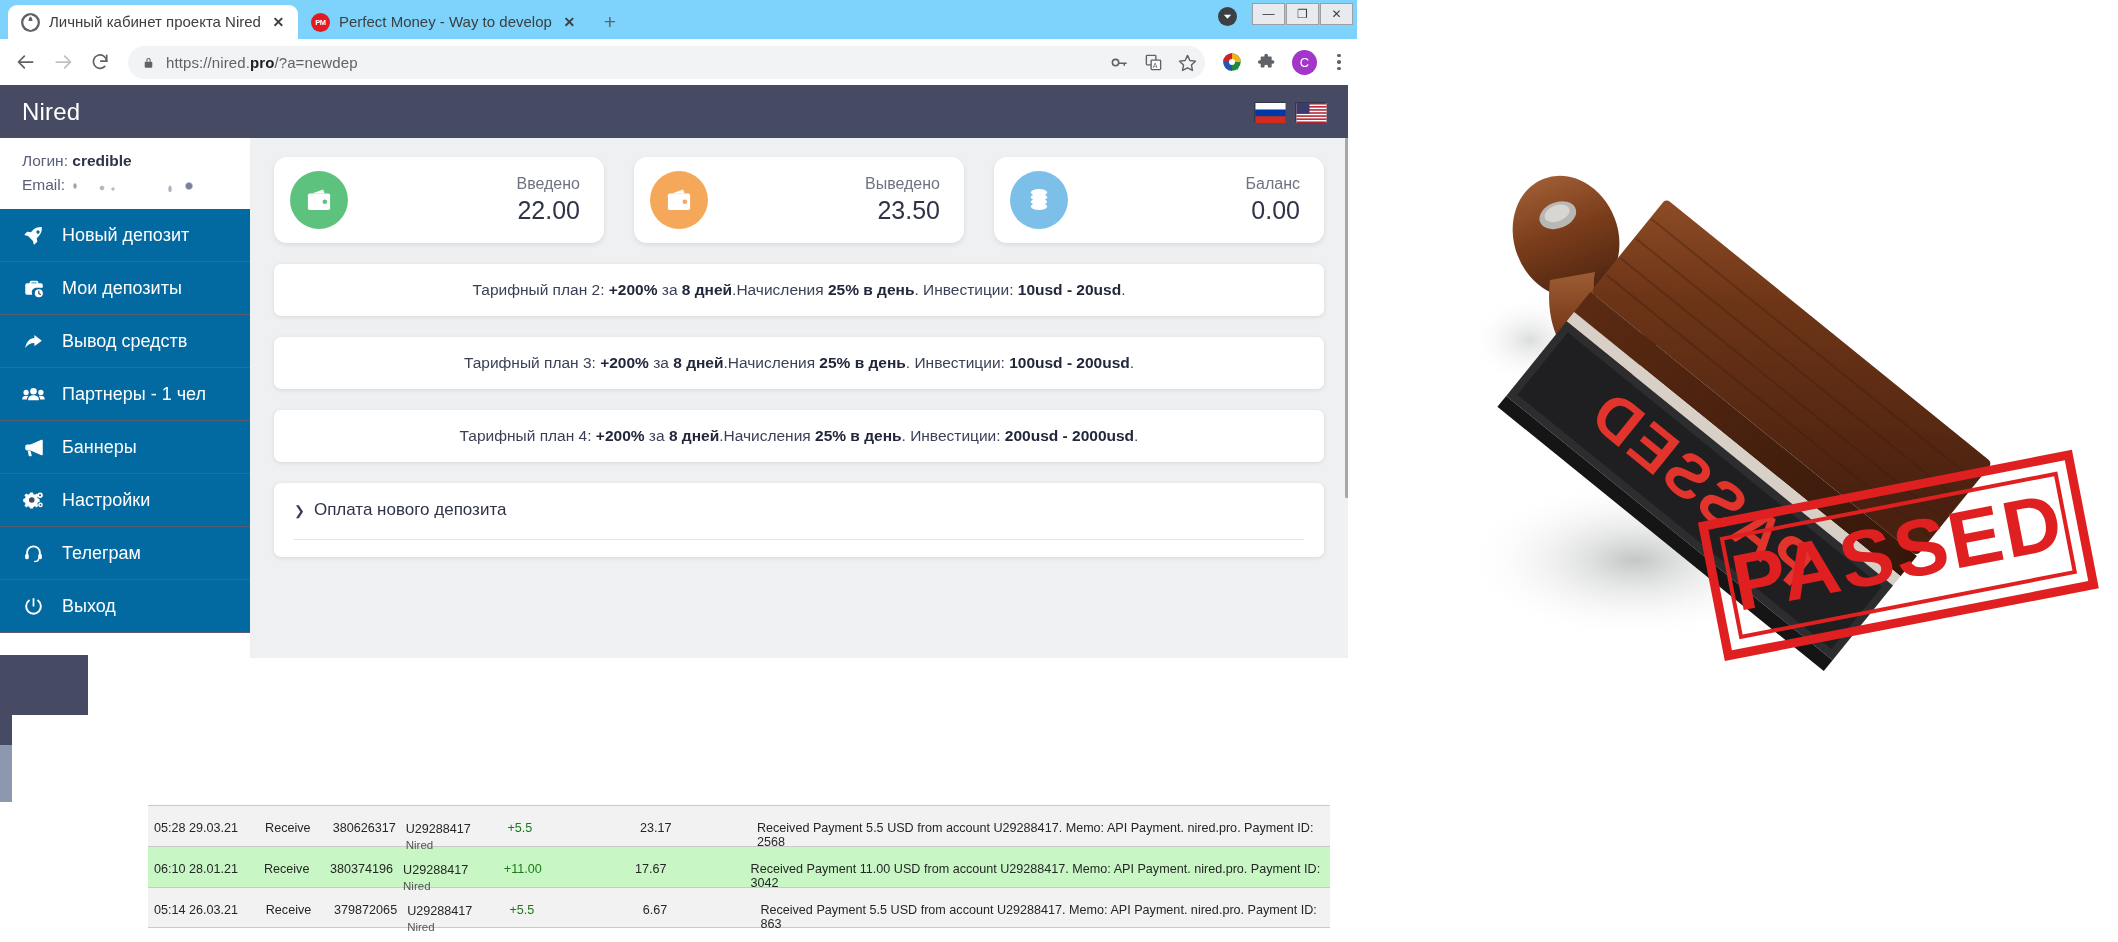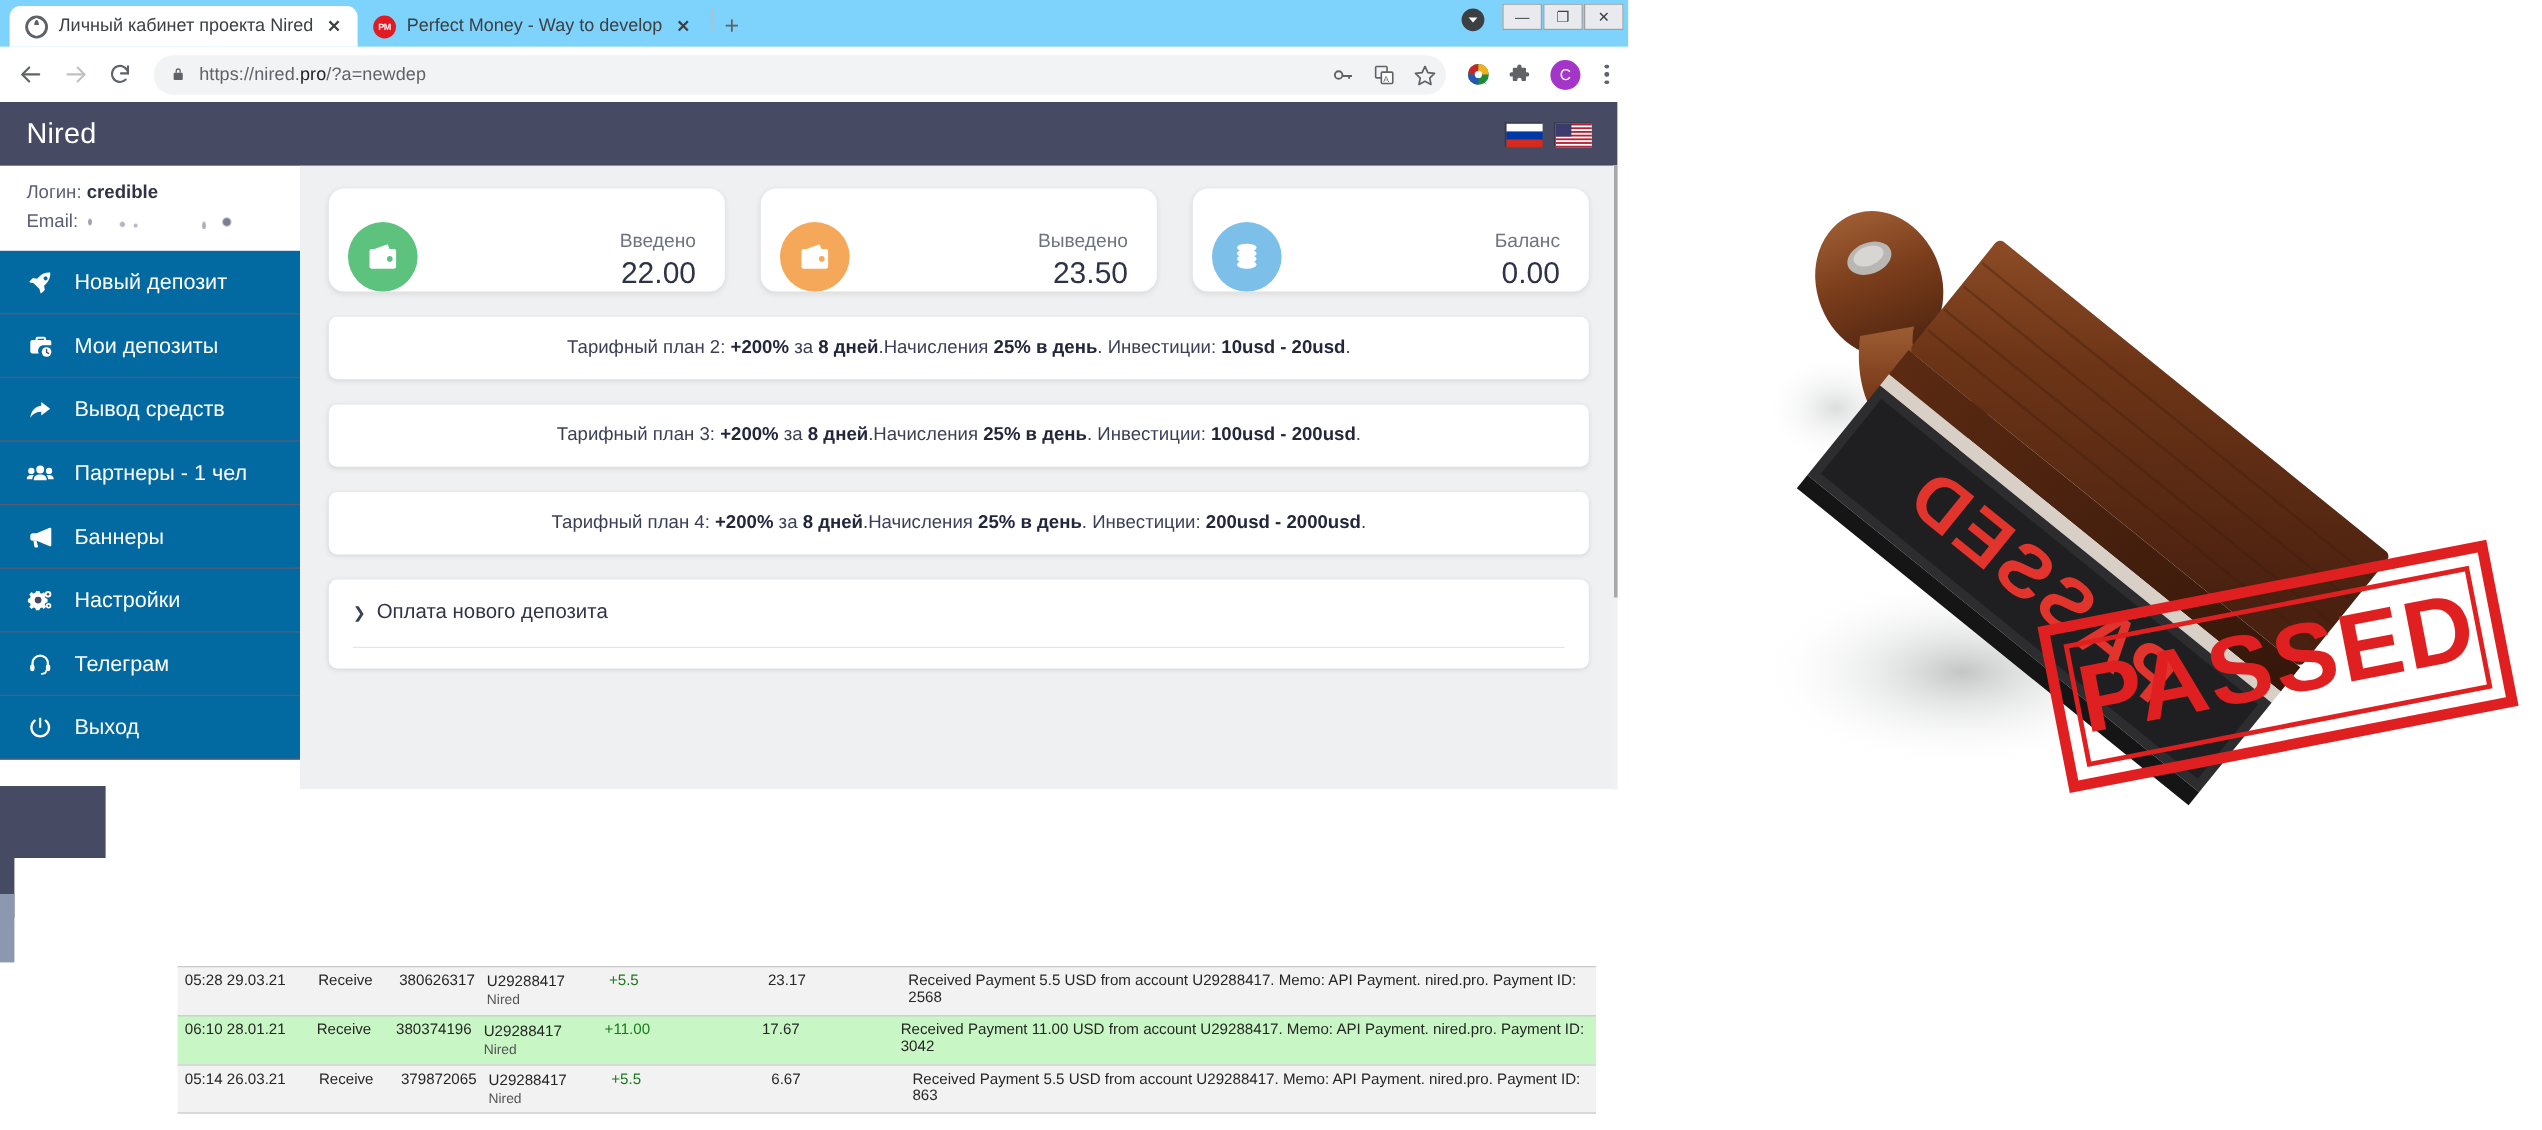--- a/index.html
+++ b/index.html
@@ -153,7 +153,7 @@
     letter-spacing: 0.1px;
     white-space: nowrap;
   }
-  .url-text b { color: #202124; font-weight: 400; }
+  .url-text b { color: #202124; font-weight: 700; }
   .omni-icons {
     position: absolute;
     right: 8px; top: 0;

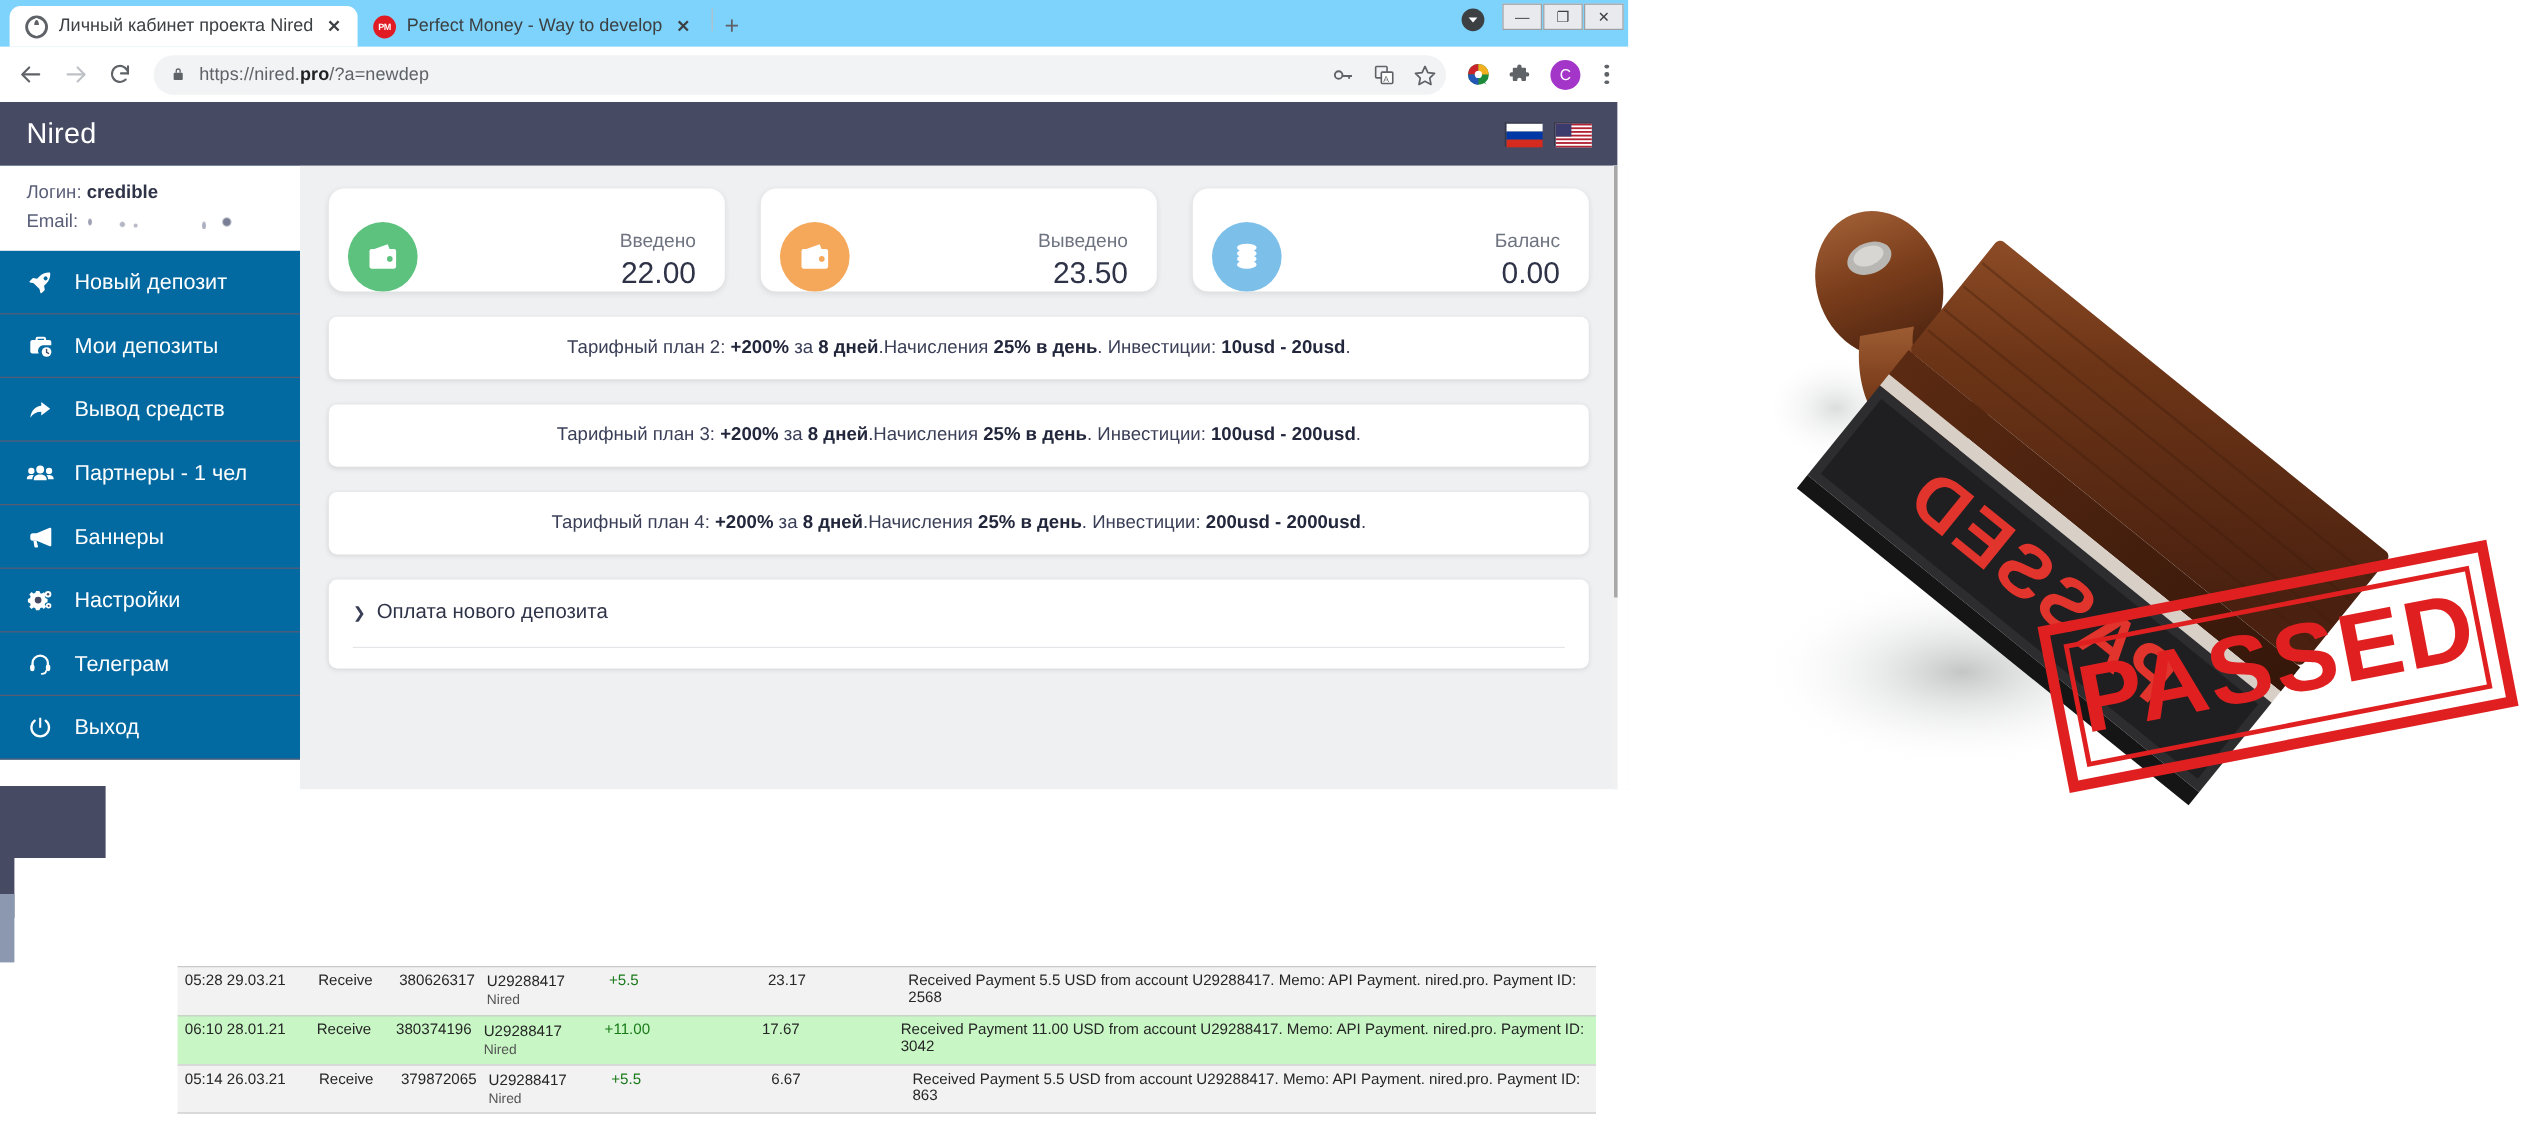--- a/index.html
+++ b/index.html
@@ -287,7 +287,7 @@
     border-radius: 13px;
     box-shadow: 0 2px 5px rgba(0,0,0,.09);
     display: flex;
-    align-items: flex-end;
+    align-items: center;
     padding: 0 24px 0 16px;
     position: relative;
   }

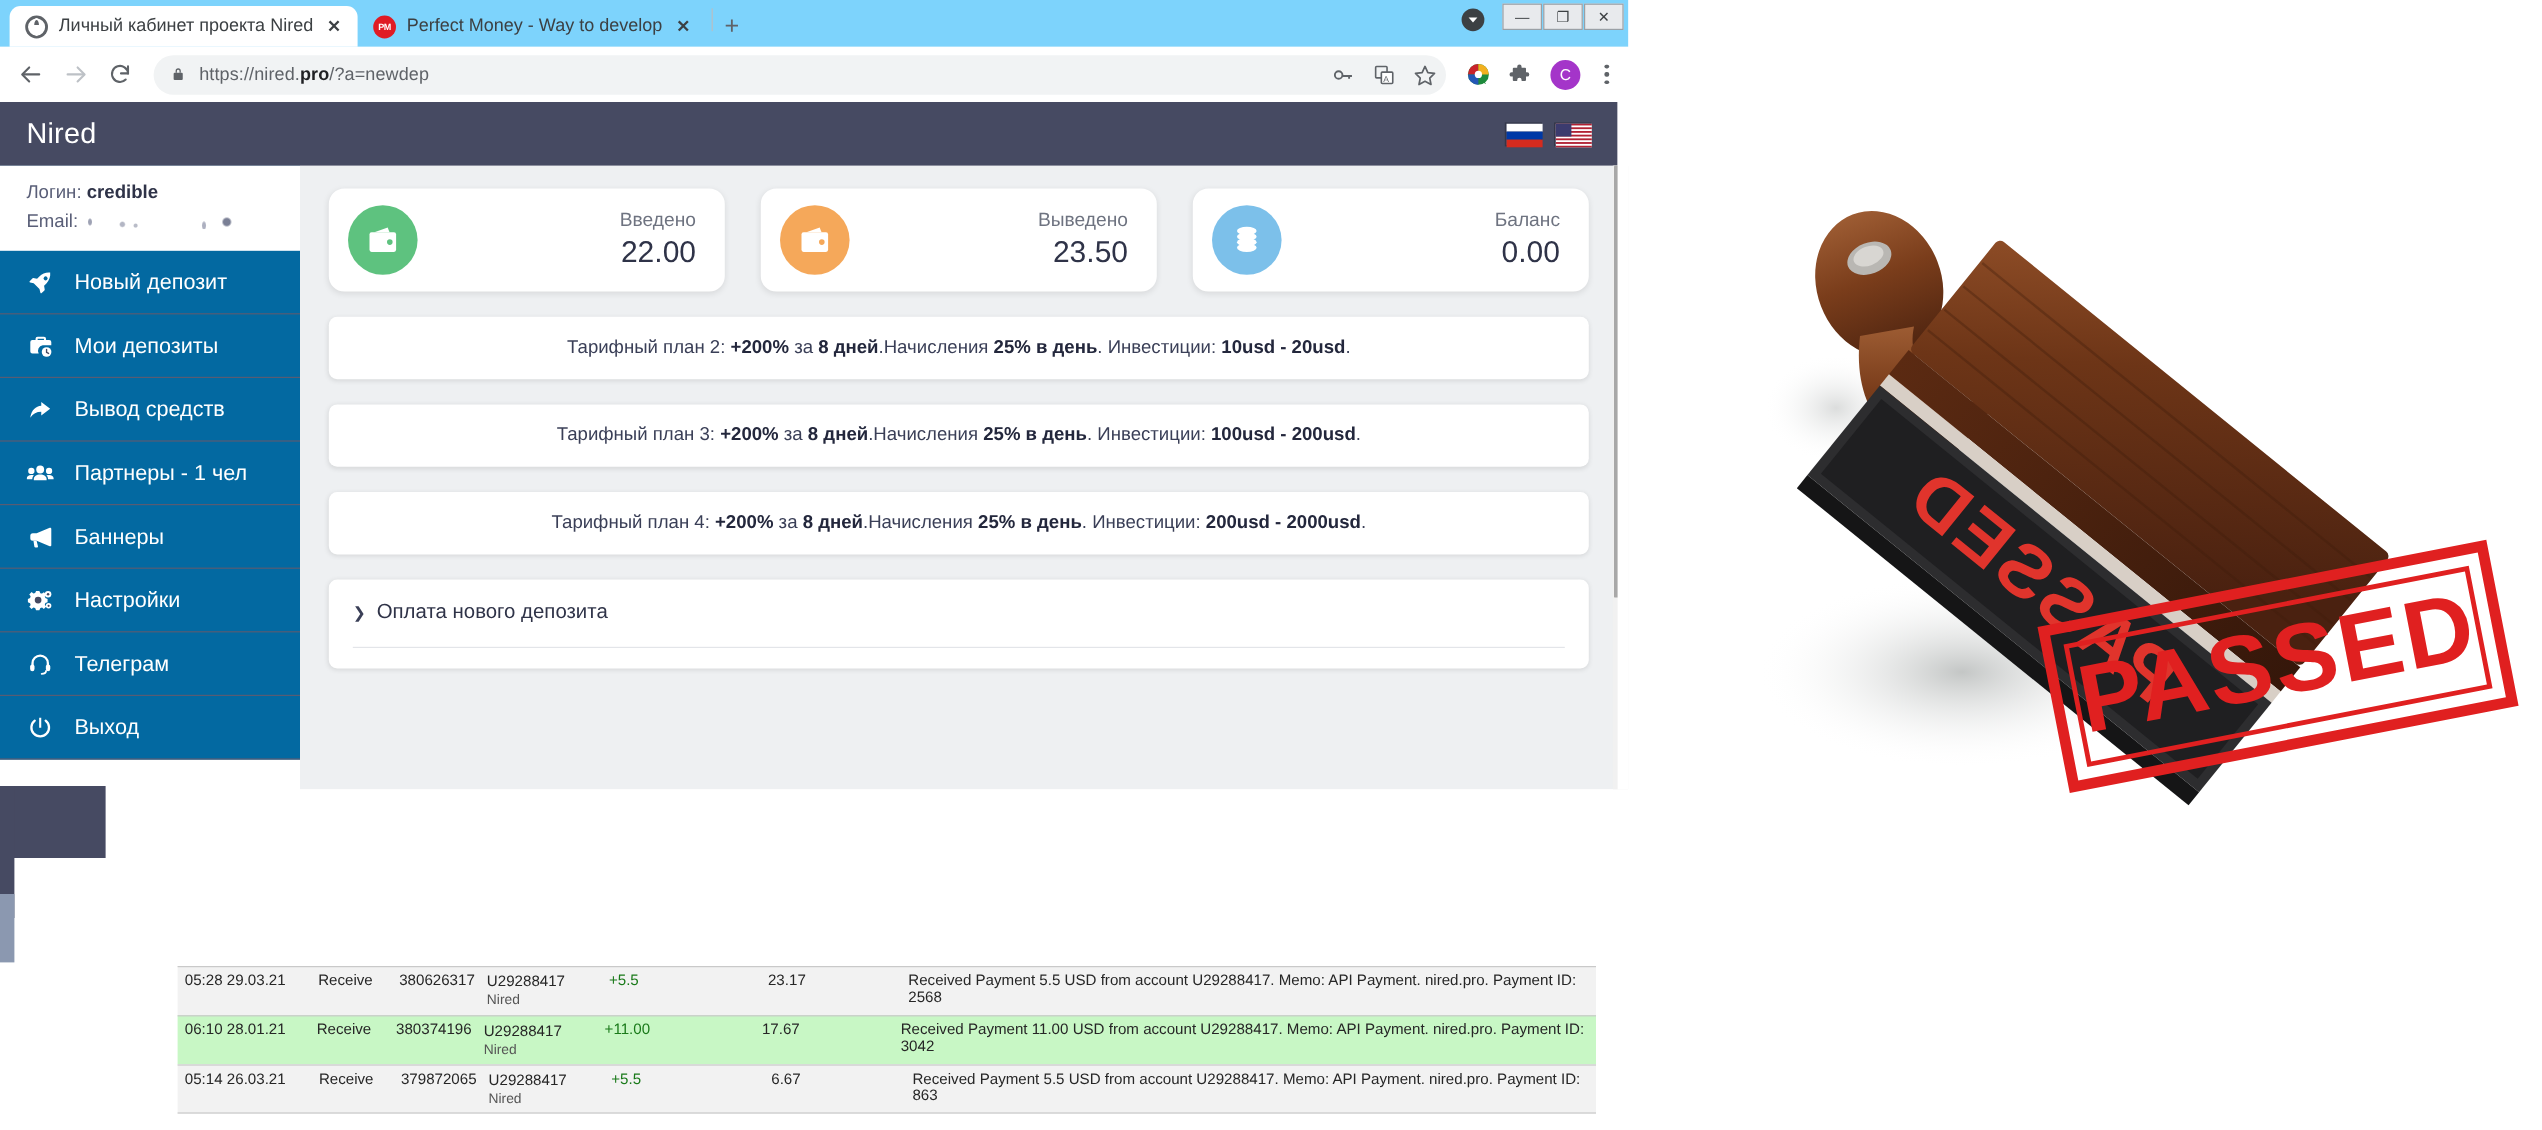--- a/index.html
+++ b/index.html
@@ -399,7 +399,7 @@
     display: flex;
     align-items: flex-start;
     height: 41px;
-    padding-top: 4px;
+    padding-top: 15px;
     border-top: 1px solid #c9c9c9;
     background: #f2f2f2;
     font-size: 12.6px;

